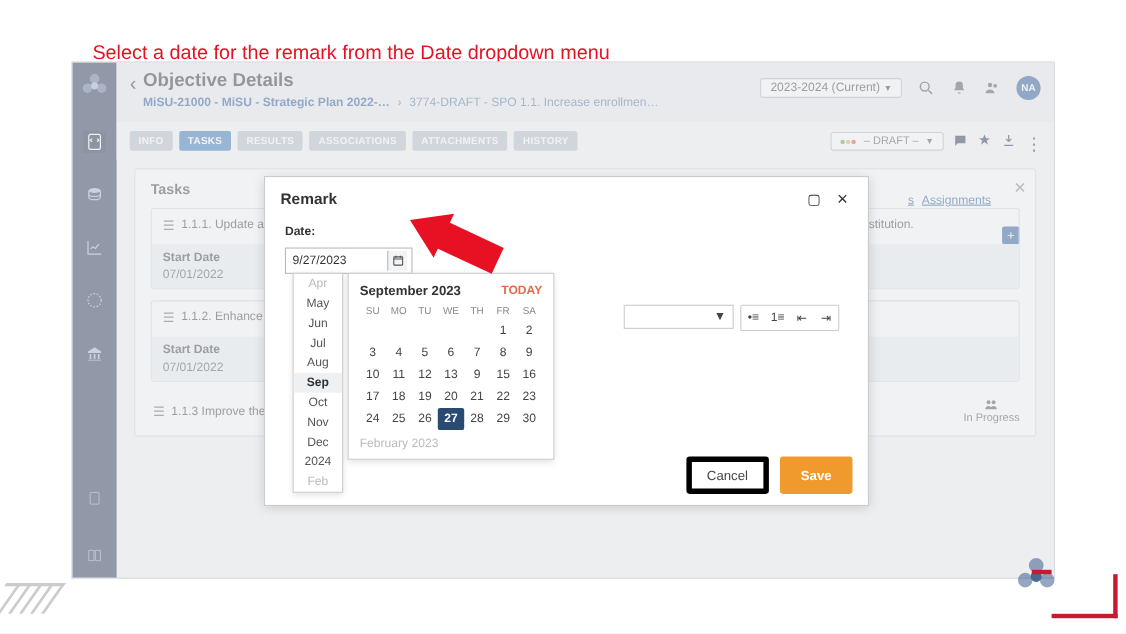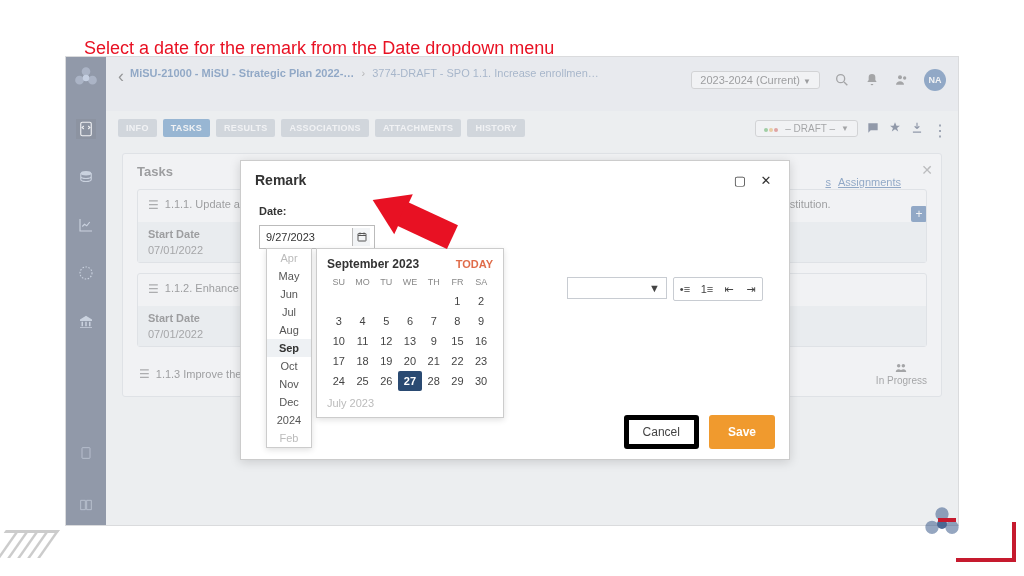--- a/index.html
+++ b/index.html
@@ -170,6 +170,7 @@
     <div class="topbar">
       <span class="back-chevron">‹</span>
       <div class="title-stack">
+        <div class="page-title">Objective Details</div>
         <div class="breadcrumb">
           <span class="link">MiSU-21000 - MiSU - Strategic Plan 2022-…</span>
           <span class="sep">›</span>

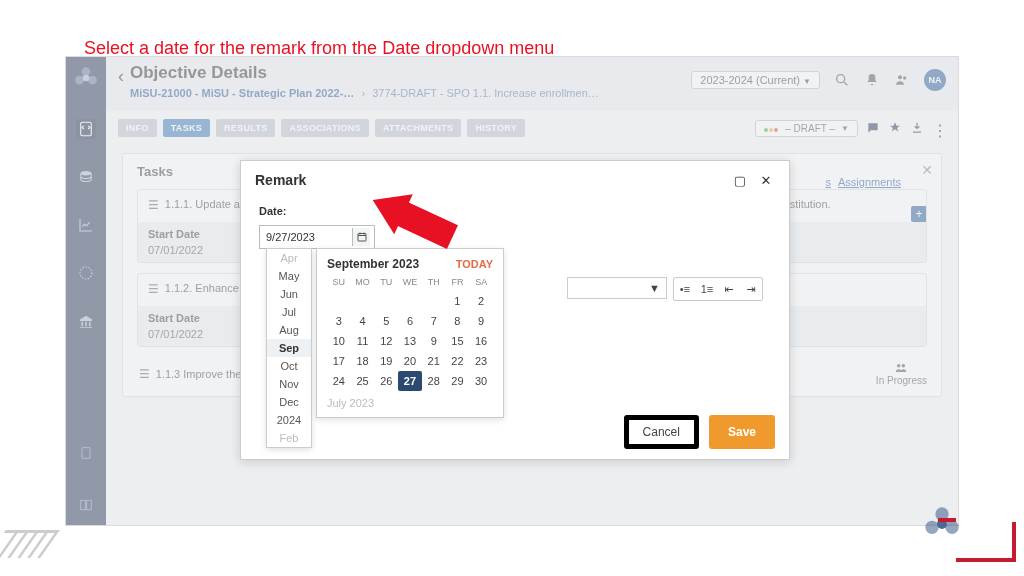--- a/index.html
+++ b/index.html
@@ -399,7 +399,7 @@
         <span>30</span>
       </div>
     </div>
-  <div class="next-month">July 2023</div>
+  <div class="next-month">February 2023</div>
 </div>
 
 <div class="red-arrow">

